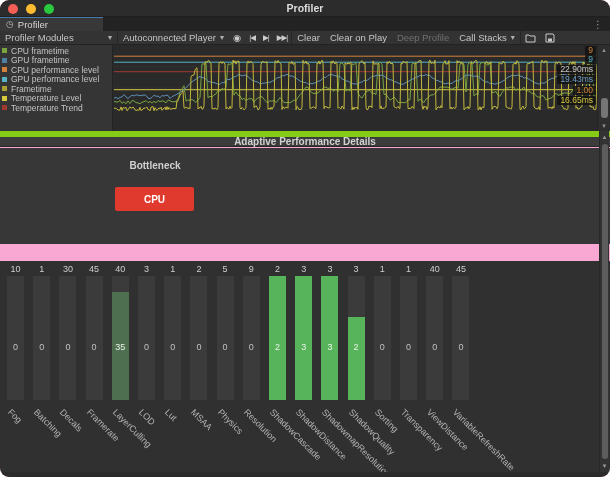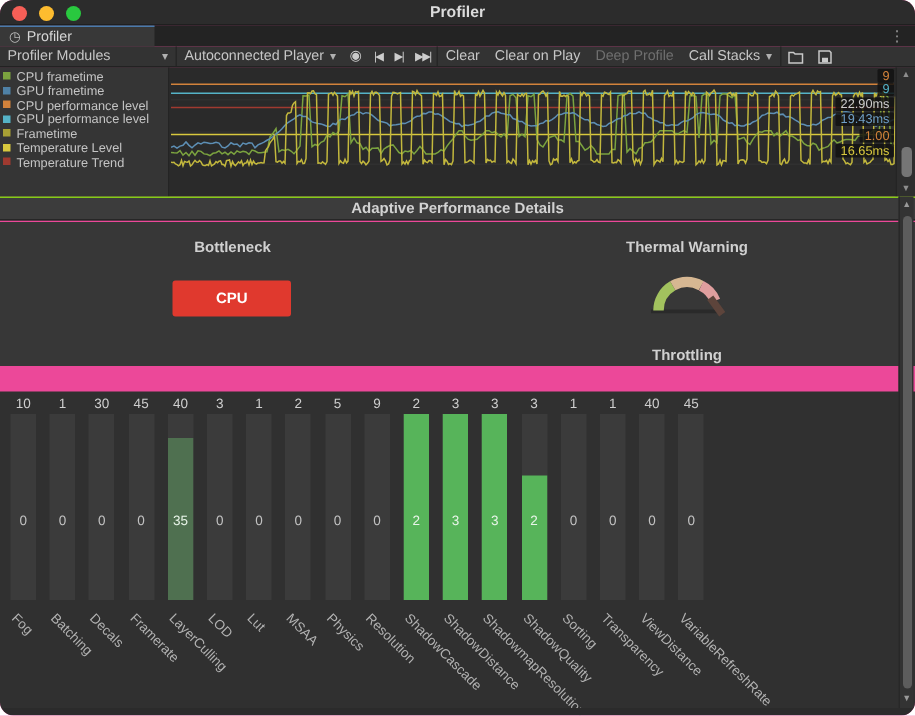--- a/index.html
+++ b/index.html
@@ -7,7 +7,7 @@
   .window{
     position:relative;width:610px;height:477px;margin:0 auto;
     font-family:"Liberation Sans","DejaVu Sans",sans-serif;
-    background:#ec4899;border-radius:9px;overflow:hidden;
+    background:#f9a8d4;border-radius:9px;overflow:hidden;
     color:#c8c8c8;font-size:10px;
   }
   

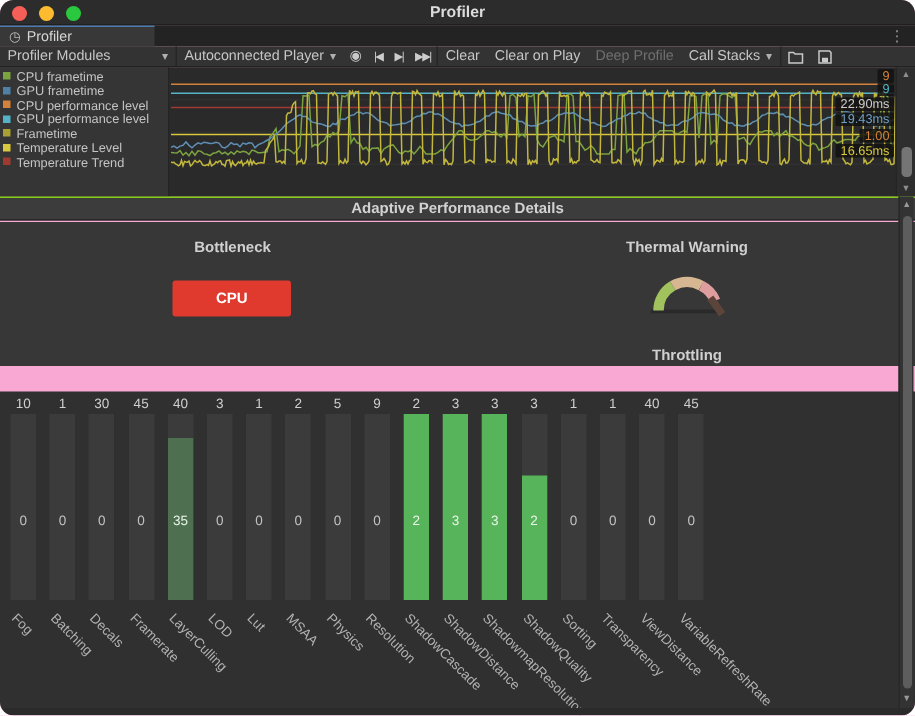--- a/index.html
+++ b/index.html
@@ -51,7 +51,7 @@
   .scr-arrow{position:absolute;left:0;width:100%;text-align:center;font-size:6px;color:#8d8d8d;}
   .chart-scroll .thumb{position:absolute;left:3px;width:7px;top:53px;height:20px;background:#757575;border-radius:3px;}
   
-  .pane-header{position:absolute;left:0;width:610px;height:16px;background:#3c3c3c;border-top:1px solid #84cc16;border-bottom:1px solid #262626;display:flex;align-items:center;justify-content:center;font-size:10px;font-weight:600;color:#d2d2d2;}
+  .pane-header{position:absolute;left:0;width:610px;height:16px;background:#3c3c3c;border-top:6px solid #84cc16;border-bottom:1px solid #262626;display:flex;align-items:center;justify-content:center;font-size:10px;font-weight:600;color:#d2d2d2;}
   .ph-details{top:131px;}
   .ph-scalers{top:244px;}
   

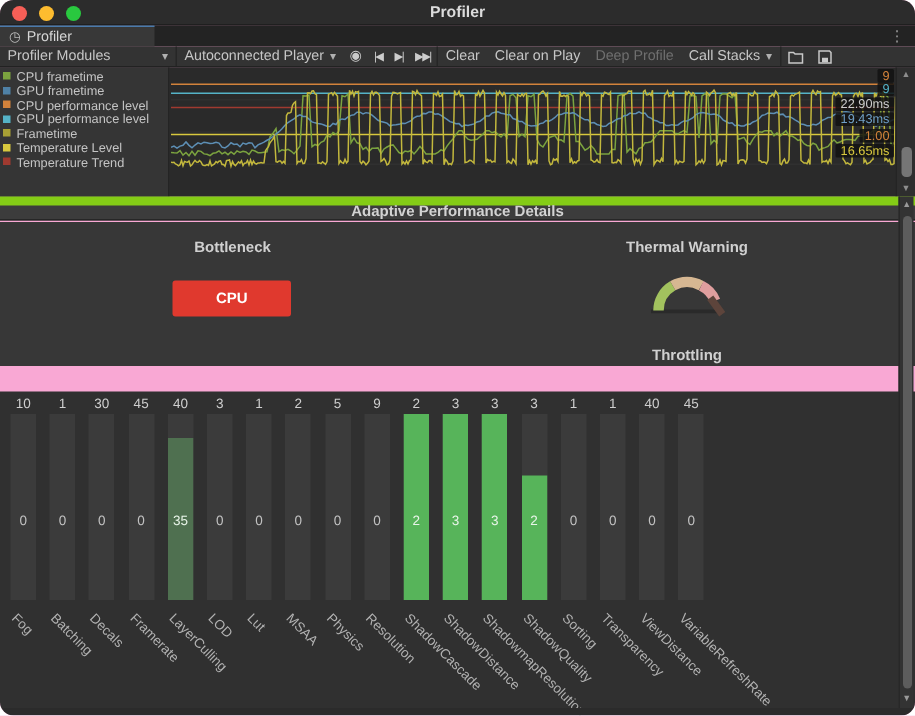--- a/index.html
+++ b/index.html
@@ -207,19 +207,6 @@
       <div class="lbl lbl1">Bottleneck</div>
       <div class="cpu-btn" id="cpu-btn" style="background: rgb(224, 57, 46);">CPU</div>
     </div>
-    <div class="col col-thermal">
-      <div class="lbl lbl1">Thermal Warning</div>
-      <div class="gauge-wrap">
-        <svg width="60" height="34" viewBox="0 0 60 34">
-          <line x1="6" y1="27.5" x2="54" y2="27.5" stroke="#2a2a2a" stroke-width="2.5"></line>
-          <path d="M 11 27 A 19 19 0 0 1 20.5 10.55" fill="none" stroke="#a2c25e" stroke-width="7"></path>
-          <path d="M 20.5 10.55 A 19 19 0 0 1 39.5 10.55" fill="none" stroke="#d6b792" stroke-width="7"></path>
-          <path d="M 39.5 10.55 A 19 19 0 0 1 48.8 20.5" fill="none" stroke="#df9e9e" stroke-width="7"></path>
-          <line x1="45.5" y1="18.5" x2="53.5" y2="29.5" stroke="#5d443b" stroke-width="5"></line>
-        </svg>
-      </div>
-      <div class="lbl2">Throttling</div>
-    </div>
   </div>
 
   <div class="scalers-body" id="scalers">

